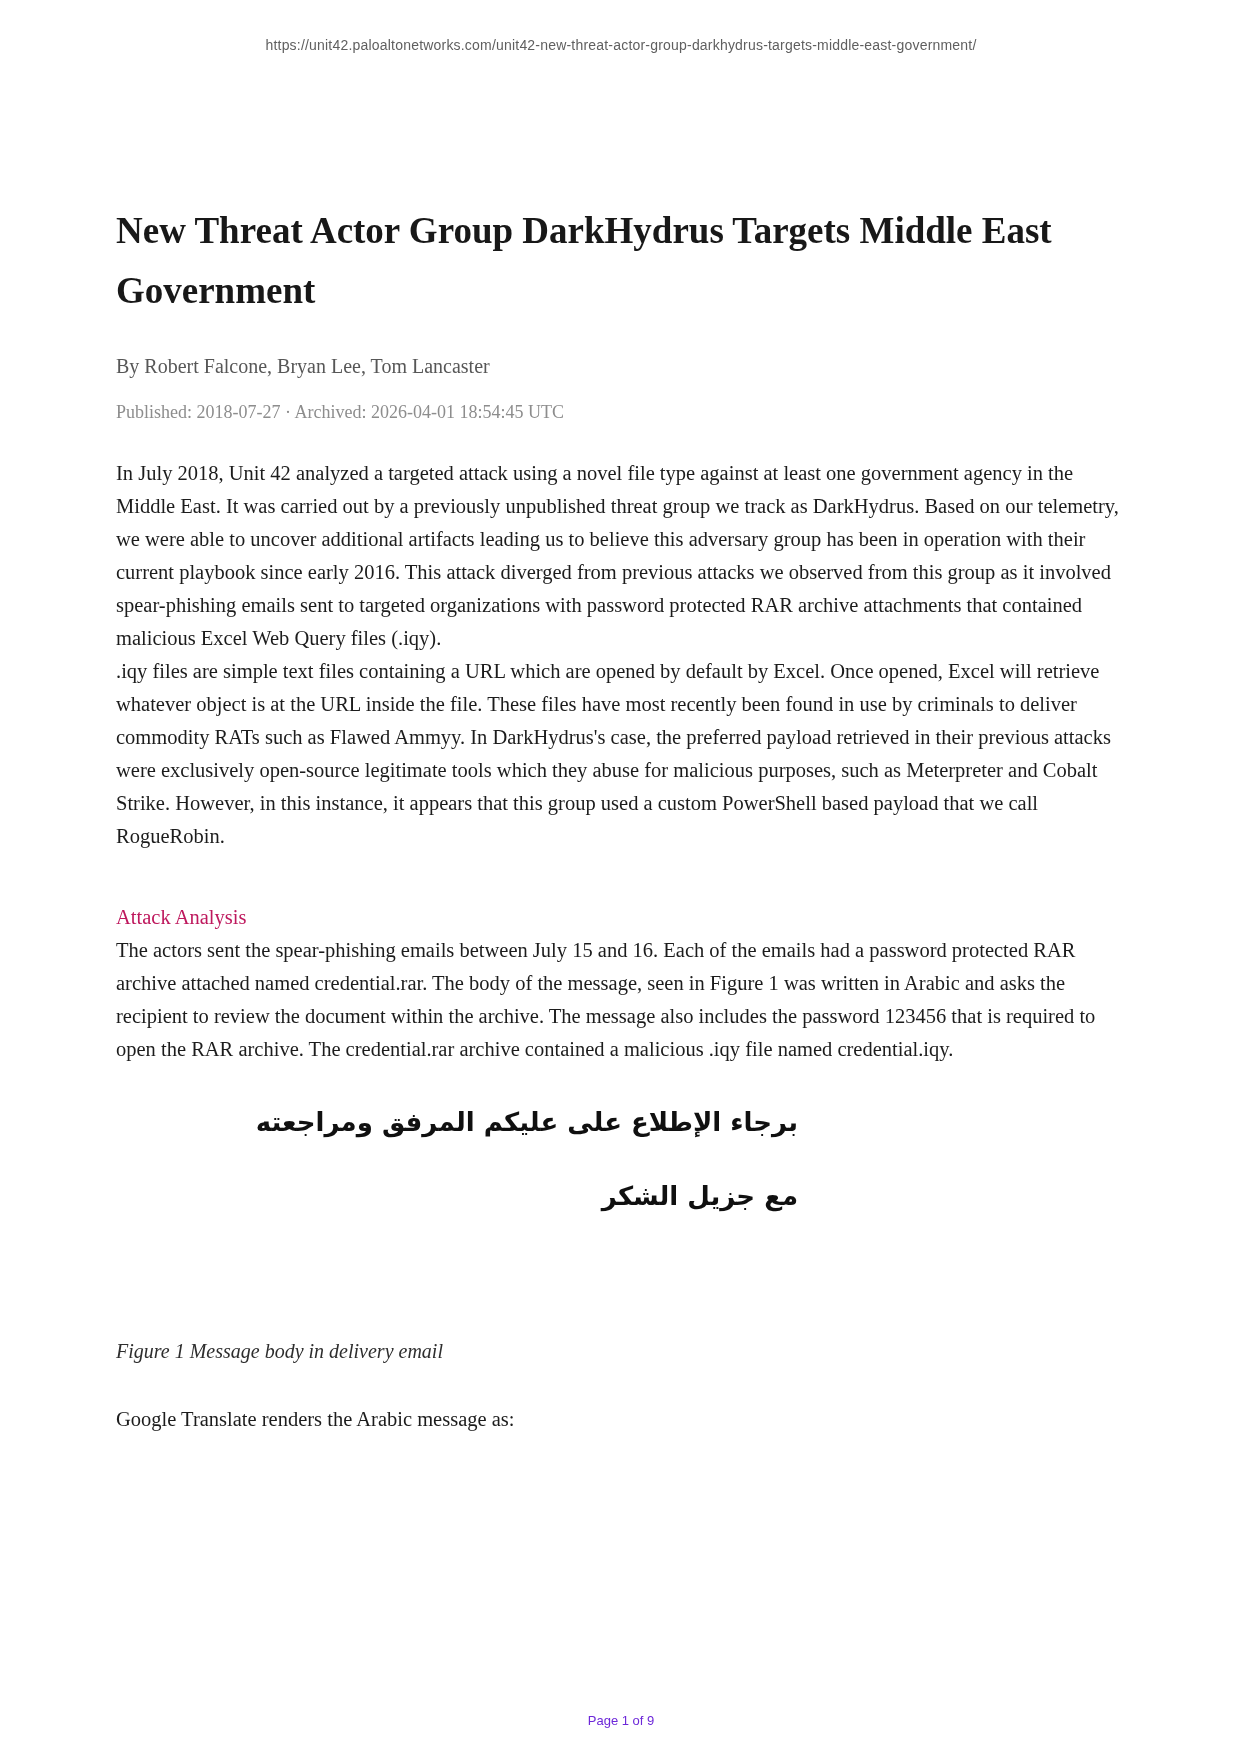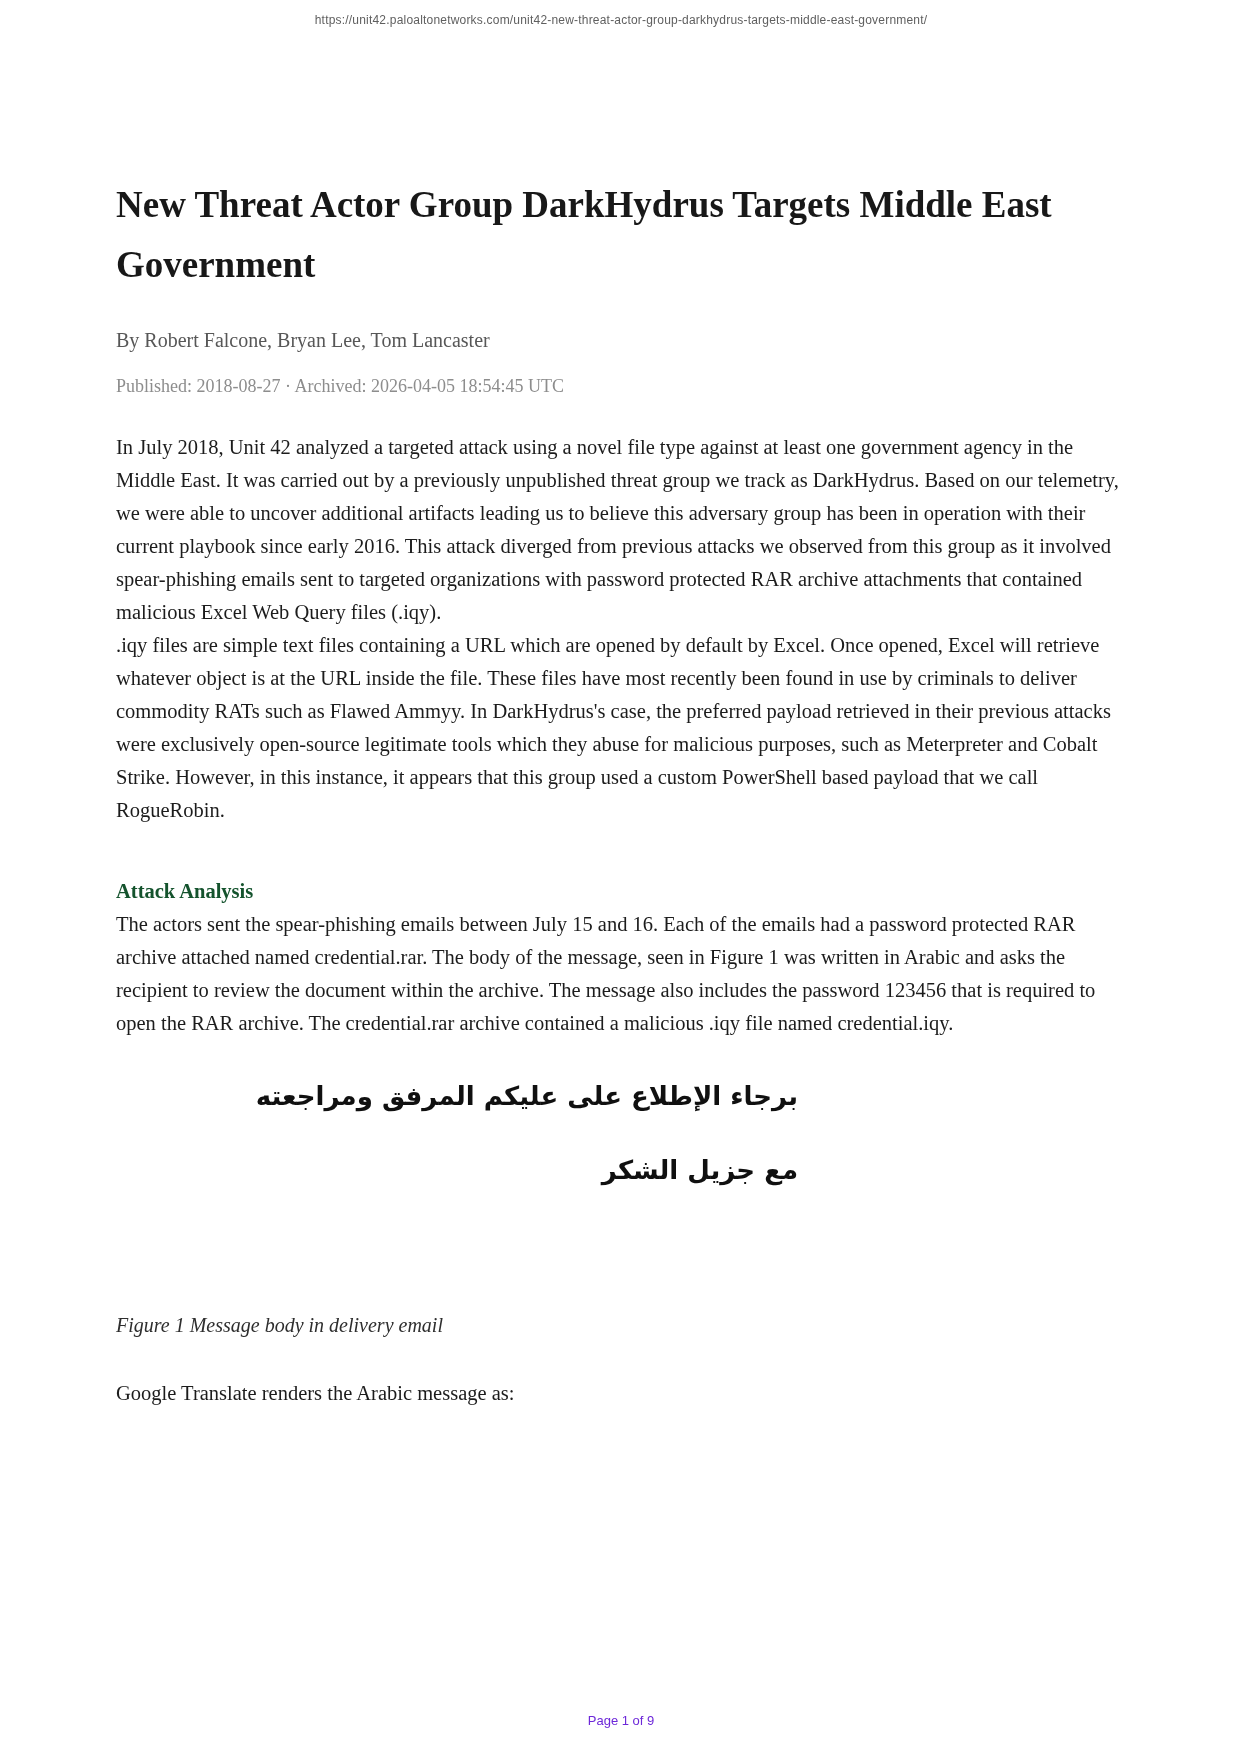--- a/index.html
+++ b/index.html
@@ -19,9 +19,10 @@
     text-align: center;
     padding-top: 13px;
     font-family: "Liberation Sans", sans-serif;
-    font-size: 12px;
+    font-size: 14px;
     color: #5f5f5f;
     letter-spacing: 0.2px;
+    margin-top: 24px;
   }
   article {
     padding: 0 116px;

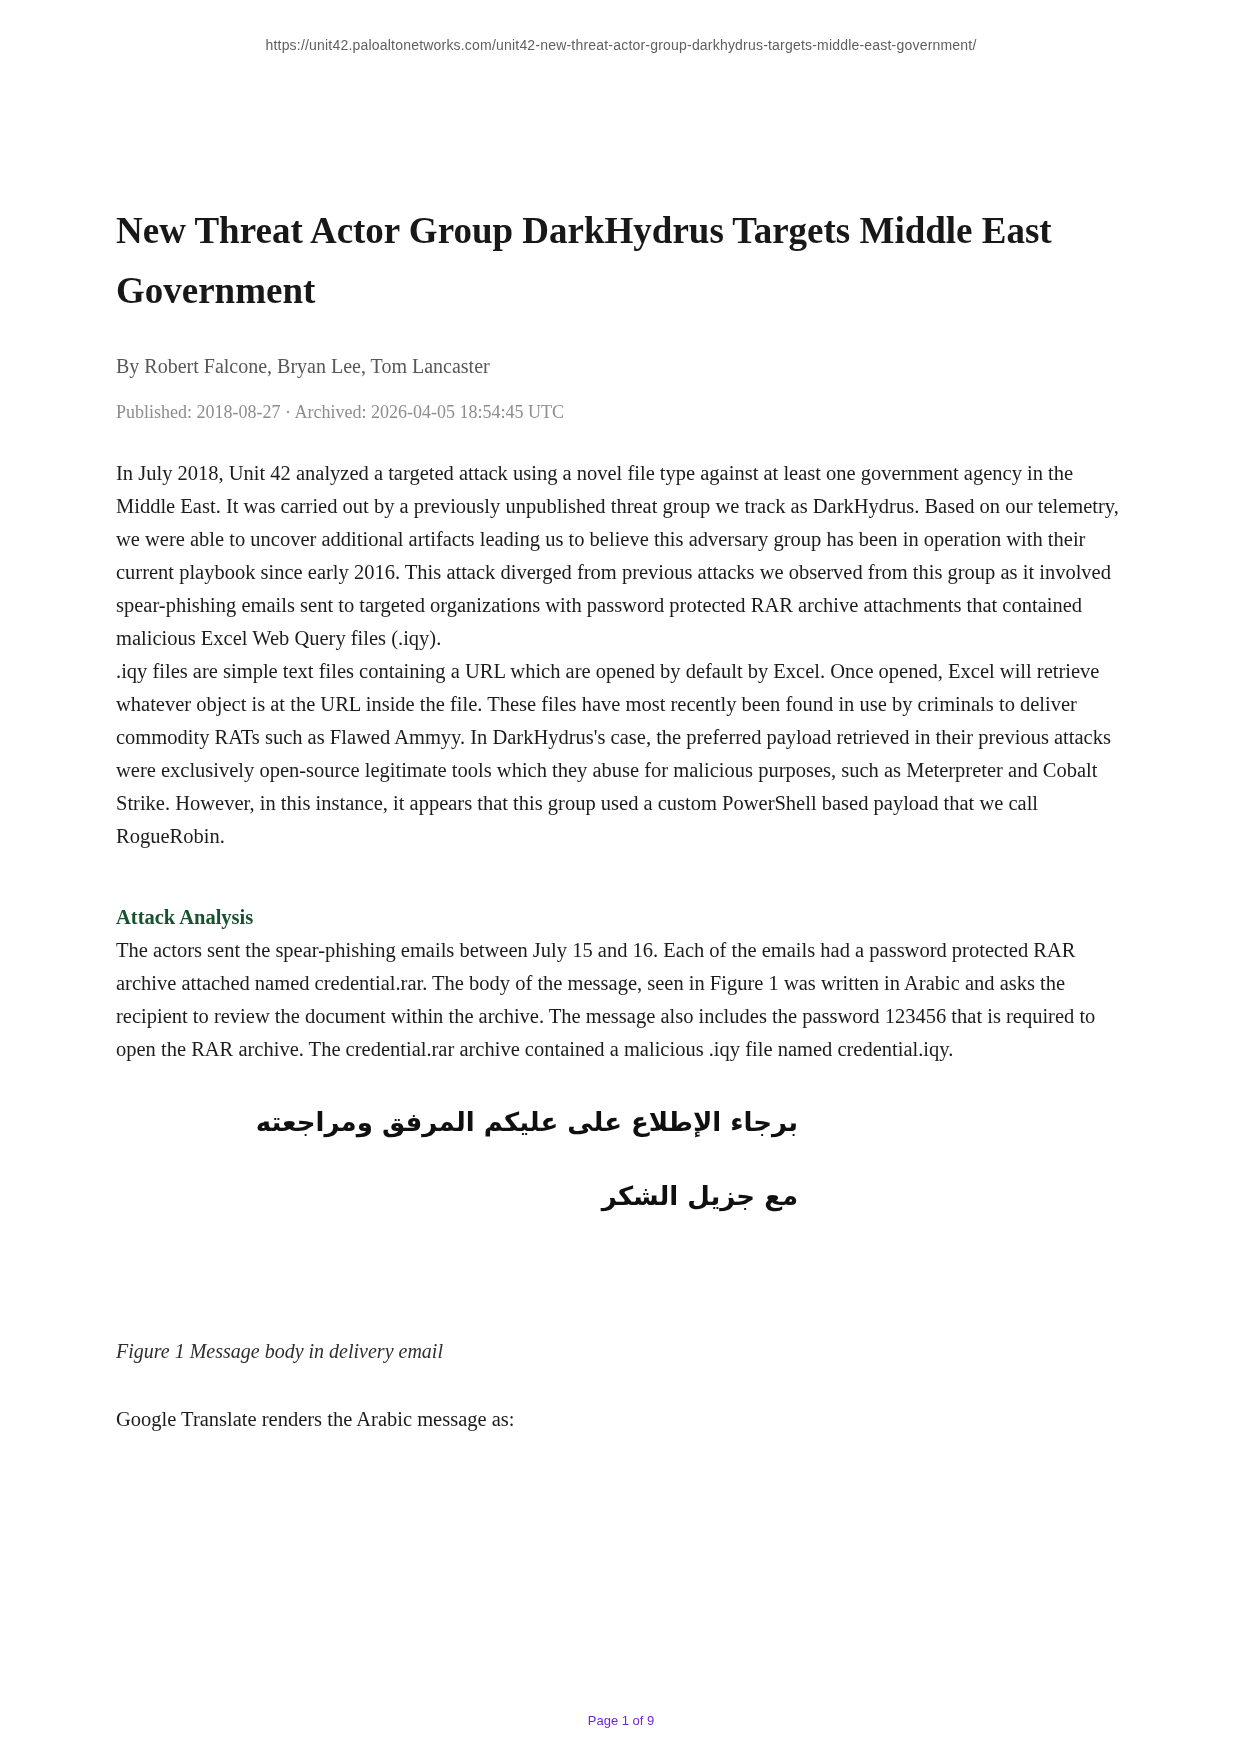--- a/index.html
+++ b/index.html
@@ -108,7 +108,7 @@
 
   <p class="byline">By Robert Falcone, Bryan Lee, Tom Lancaster</p>
 
-  <p class="publine">Published: 2018-08-27 · Archived: 2026-04-05 18:54:45 UTC</p>
+  <p class="publine">Published: 2018-07-27 · Archived: 2026-04-01 18:54:45 UTC</p>
 
   <div class="body-copy intro-block">
     <p>In July 2018, Unit 42 analyzed a targeted attack using a novel file type against at least one government agency in the Middle East. It was carried out by a previously unpublished threat group we track as DarkHydrus. Based on our telemetry, we were able to uncover additional artifacts leading us to believe this adversary group has been in operation with their current playbook since early 2016. This attack diverged from previous attacks we observed from this group as it involved spear-phishing emails sent to targeted organizations with password protected RAR archive attachments that contained malicious Excel Web Query files (.iqy).</p>

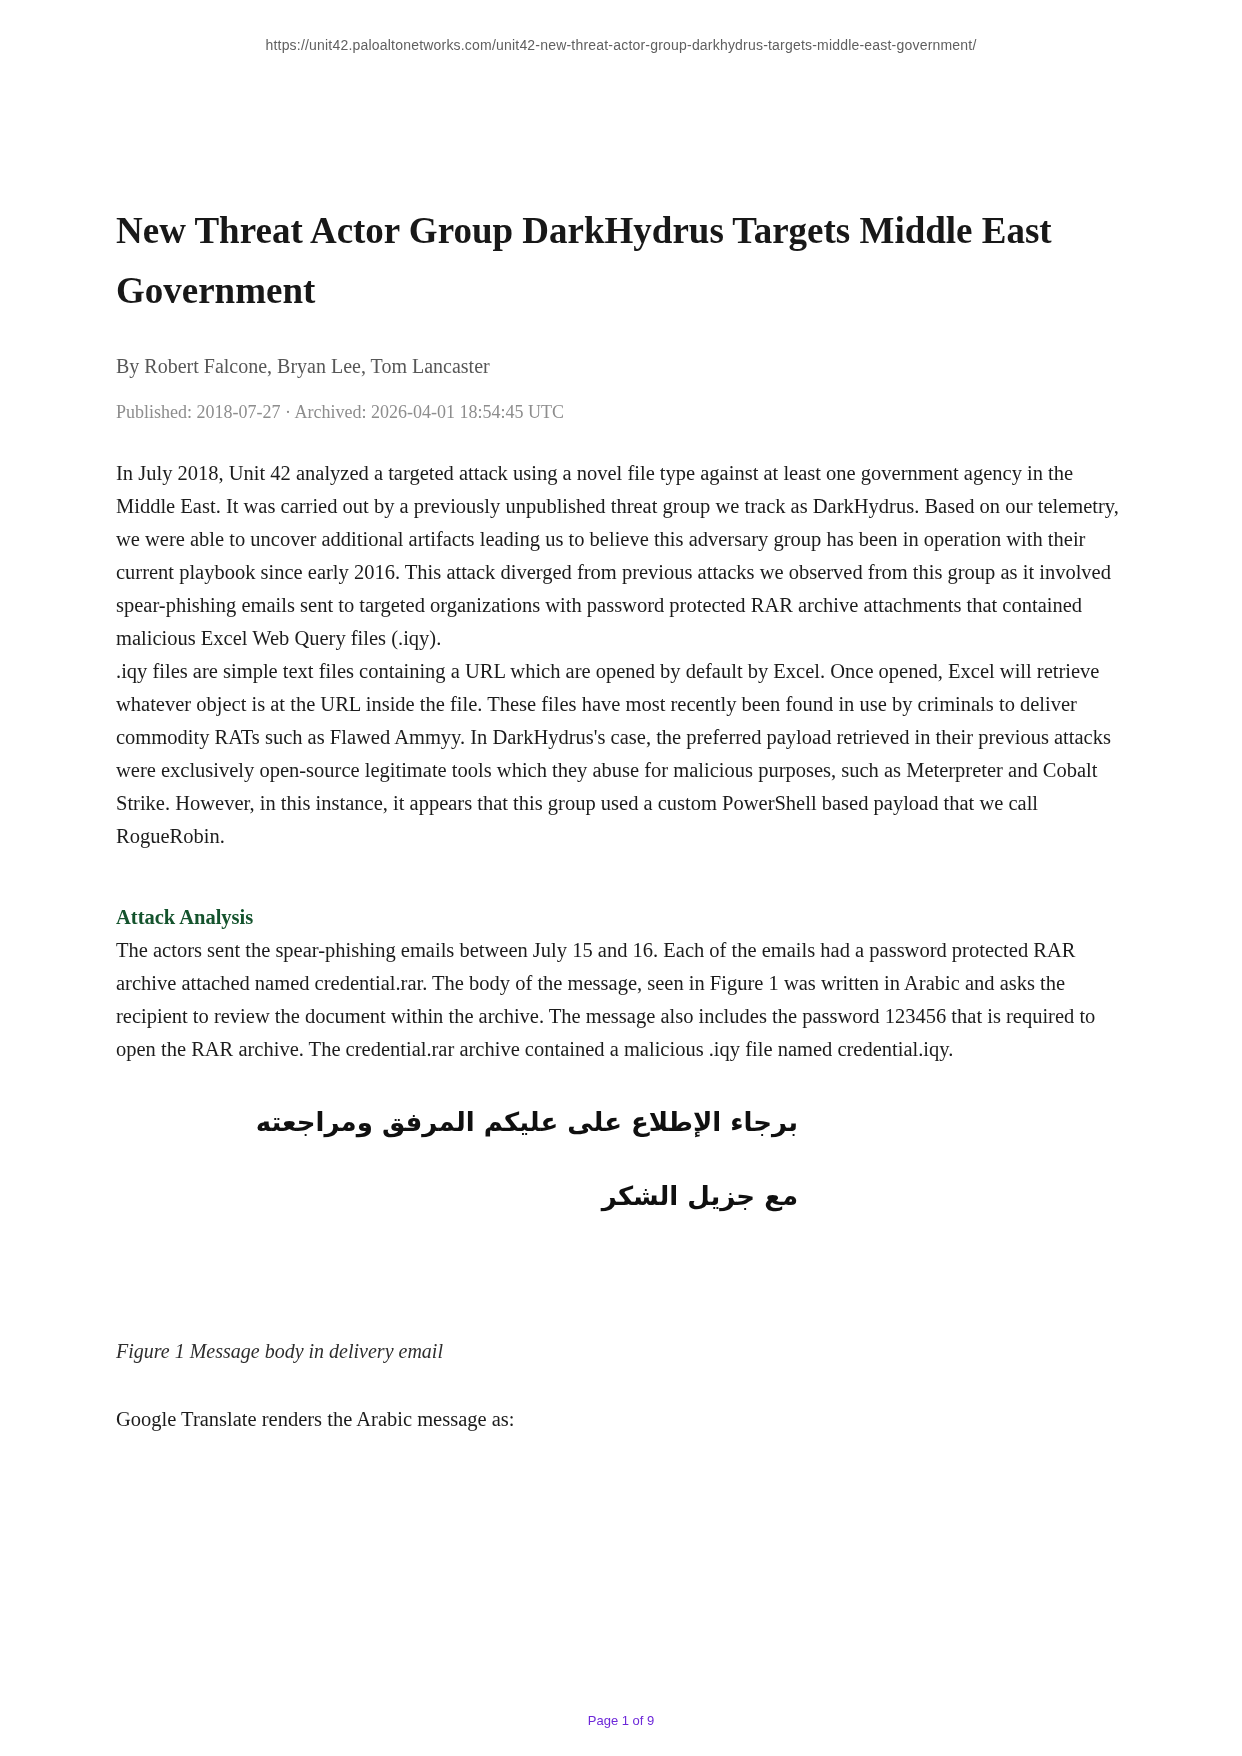--- a/index.html
+++ b/index.html
@@ -55,8 +55,7 @@
   .section-heading {
     font-size: 20.5px;
     line-height: 33px;
-    color: #14532d;
-    font-weight: bold;
+    color: #be185d;
   }
   figure.email-figure {
     margin: 42px 0 0 0;

